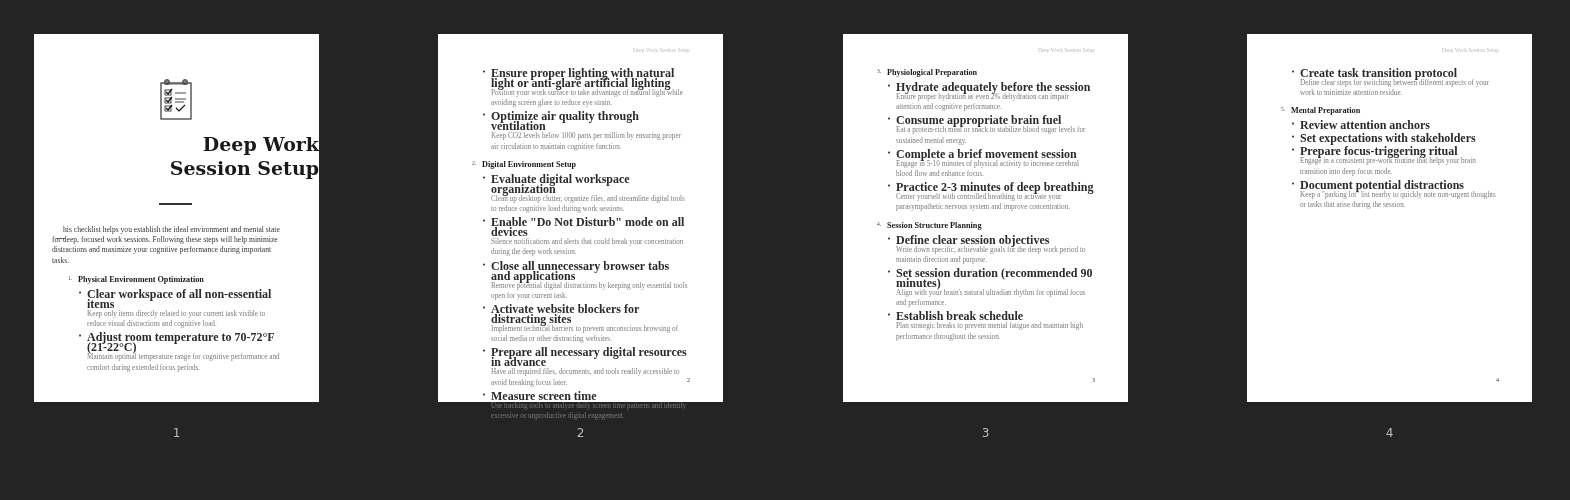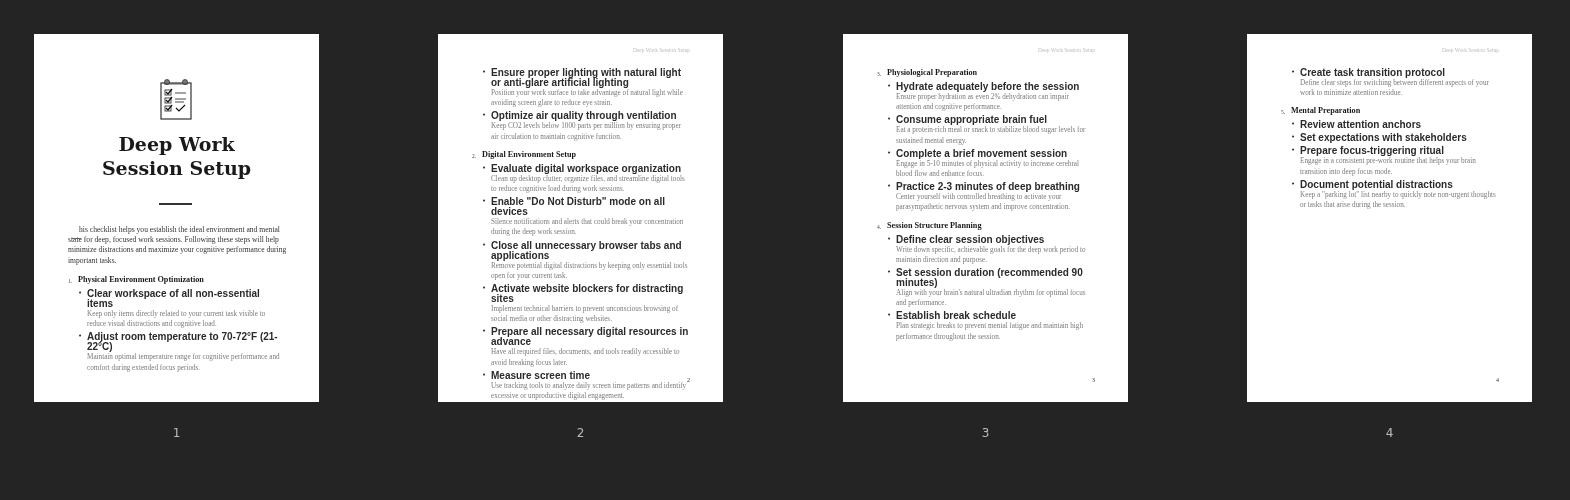--- a/index.html
+++ b/index.html
@@ -55,8 +55,8 @@
     position:absolute; left:10px; top:0; font-size:7px; color:#333;
   }
   .item .t {
-    font-family:Liberation Sans, sans-serif; font-weight:bold;
-    font-size:10px; line-height:10px; color:#2a2a2a;
+    font-family:Liberation Serif, serif; font-weight:bold;
+    font-size:12px; line-height:10px; color:#2a2a2a;
   }
   .item .d {
     font-family:"Liberation Serif", serif;

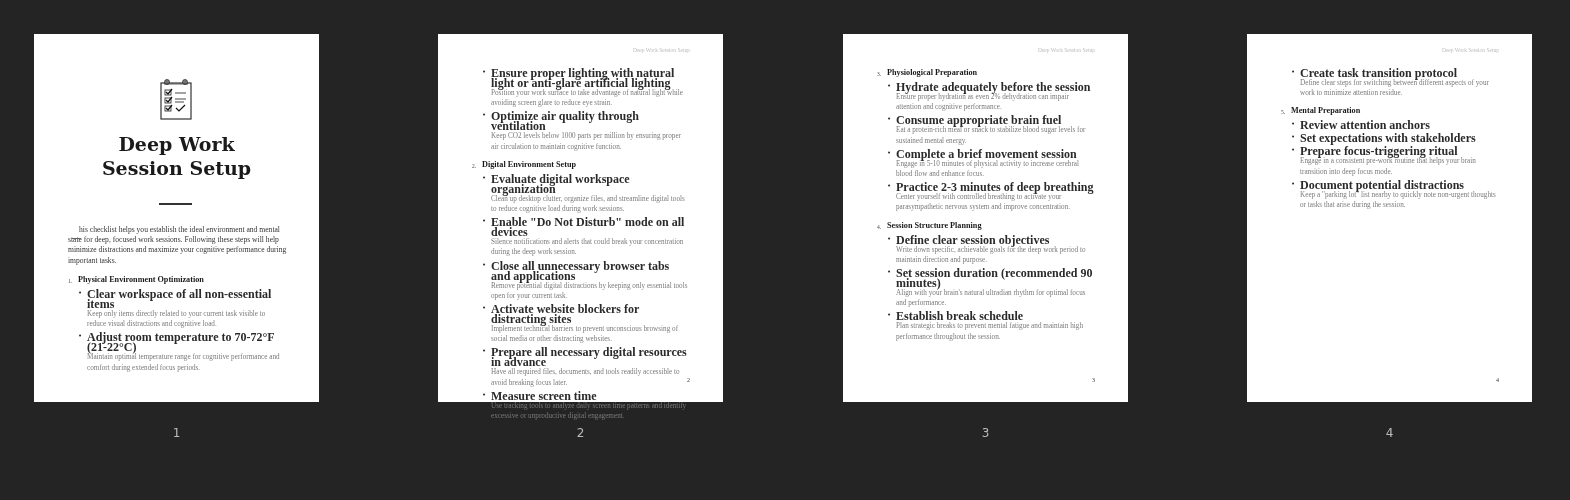--- a/index.html
+++ b/index.html
@@ -45,7 +45,7 @@
     position:absolute; left:4px; top:13px; width:9px; height:0.8px; background:#666;
   }
   .sec {
-    display:flex; align-items:flex-end;
+    display:flex; align-items:flex-start;
     font-family:"Liberation Serif", serif; font-weight:bold;
     font-size:8.2px; color:#1a1a1a;
   }

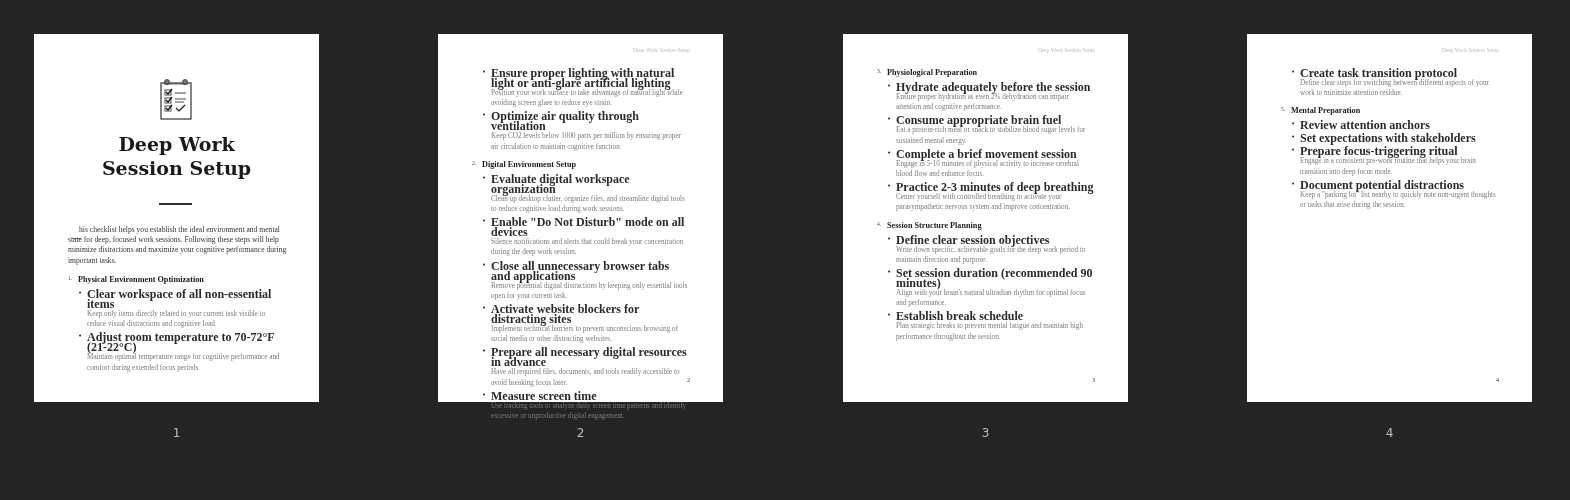--- a/index.html
+++ b/index.html
@@ -29,7 +29,7 @@
   .content { position:absolute; left:34px; right:33px; }
   .cover-icon { position:absolute; left:124px; top:43px; width:36px; height:44px; }
   .cover-title {
-    position:absolute; left:0; right:0; top:98px; text-align:center;
+    position:absolute; left:0; right:0; top:98px; text-align:right;
     font-family:"DejaVu Serif", serif; font-weight:bold;
     font-size:19px; line-height:24px; color:#1a1a1a;
   }

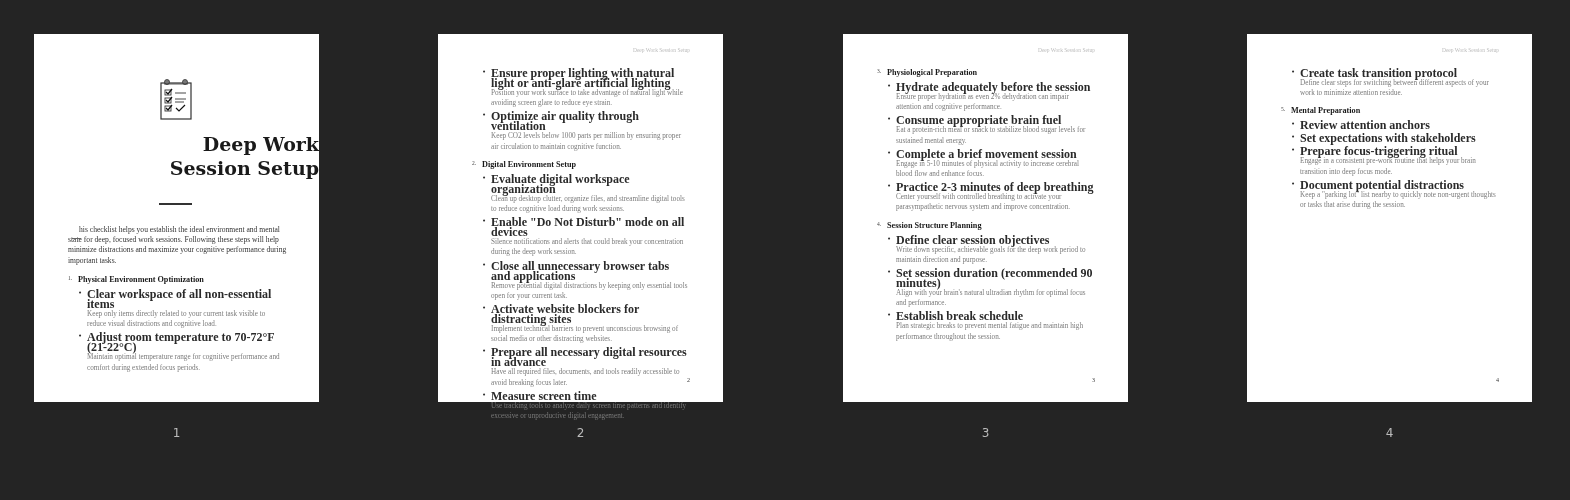--- a/index.html
+++ b/index.html
@@ -37,7 +37,7 @@
     position:absolute; left:125px; top:169px; width:33px; height:1.5px; background:#333;
   }
   .intro {
-    position:absolute; left:34px; right:30px; top:191px;
+    position:absolute; left:18px; right:30px; top:191px;
     font-family:"Liberation Serif", serif; font-size:7.6px; line-height:10.2px; color:#333;
   }
   .dropcap-gap { display:inline-block; width:11px; }

